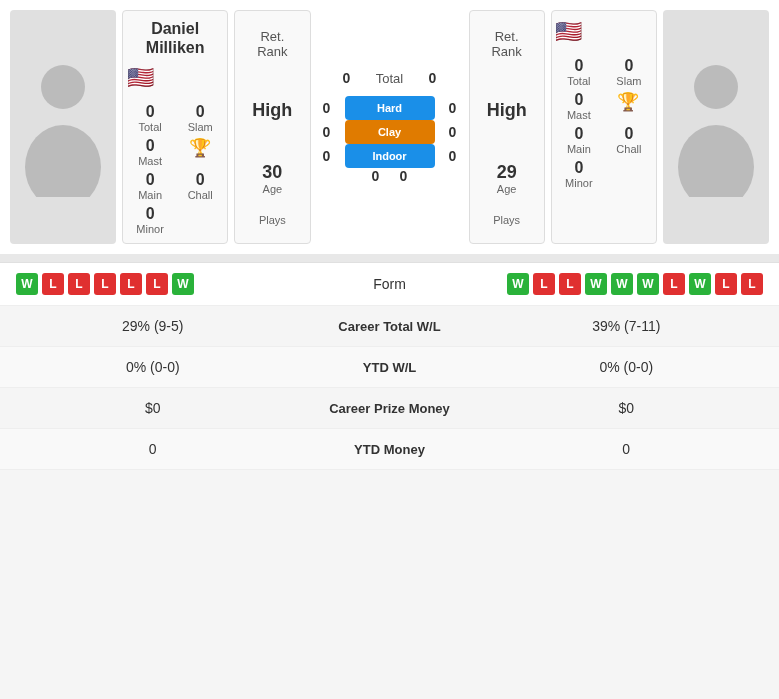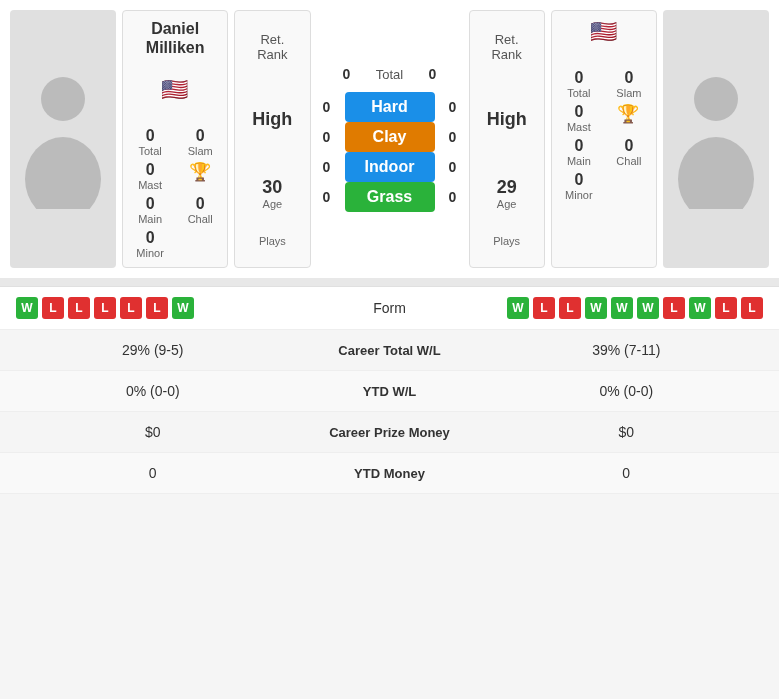--- a/index.html
+++ b/index.html
@@ -48,9 +48,9 @@
       border: 1px solid #ddd;
       display: flex;
       flex-direction: column;
-      align-items: center;
+      align-items: flex-start;
       padding: 8px 4px;
-      gap: 20px;
+      gap: 8px;
     }
 
     .player-name {

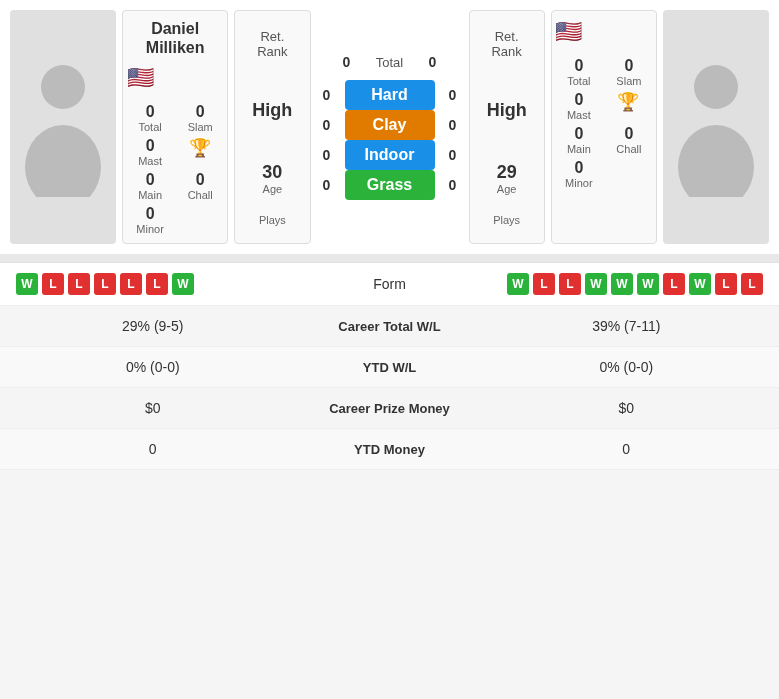--- a/index.html
+++ b/index.html
@@ -149,7 +149,7 @@
       border: none;
       border-radius: 4px;
       color: #fff;
-      font-size: 16px;
+      font-size: 11px;
       font-weight: bold;
       text-align: center;
       cursor: default;

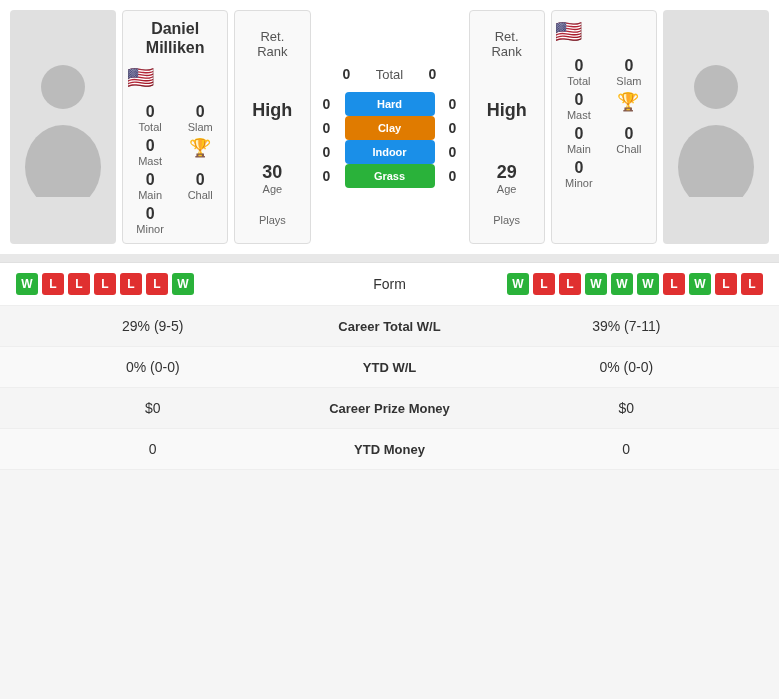--- a/index.html
+++ b/index.html
@@ -351,7 +351,6 @@
     </div>
           <div class="surface-row">
       <span class="surface-score">0</span>
-      <div class="surface-btn grass">Grass</div>
       <span class="surface-score">0</span>
     </div>
         </div>

